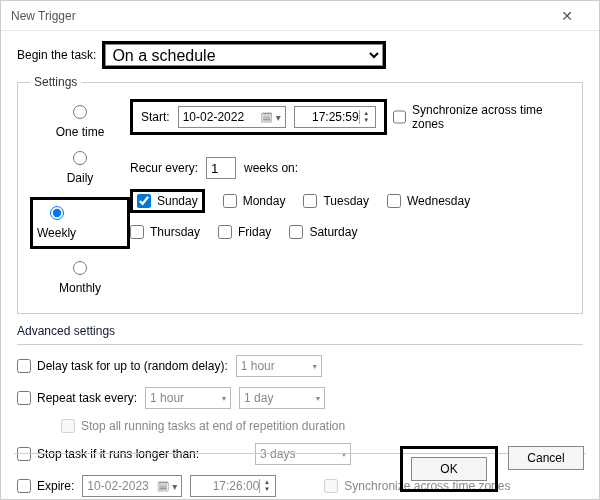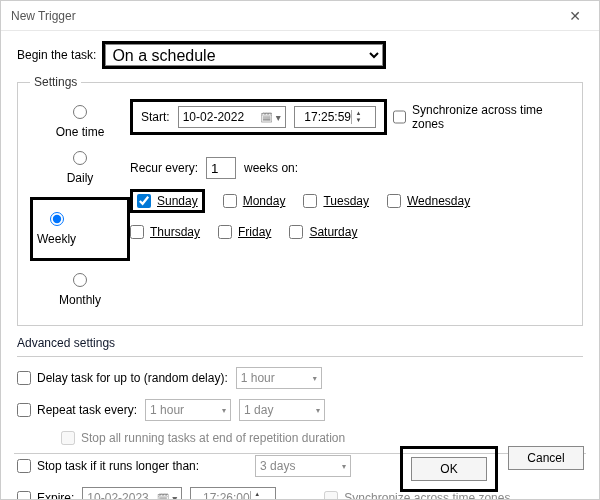--- a/index.html
+++ b/index.html
@@ -18,7 +18,7 @@
   display: flex;
   align-items: center;
   justify-content: space-between;
-  padding: 0 4px 0 10px;
+  padding: 0 12px 0 10px;
   border-bottom: 1px solid #e8e8e8;
 }
 .titlebar .title { color: #555; font-size: 12px; }

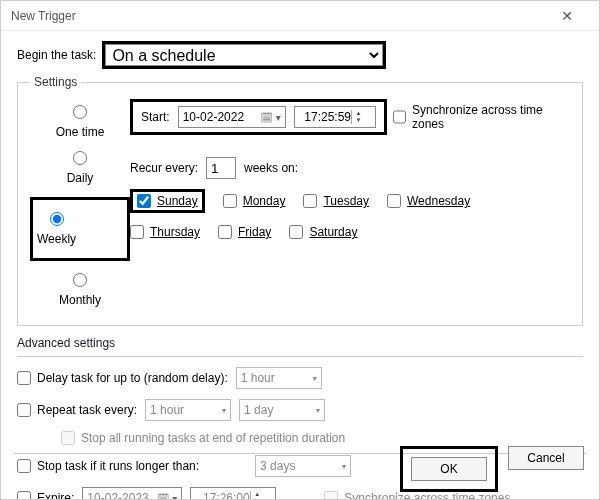--- a/index.html
+++ b/index.html
@@ -52,7 +52,7 @@
 .date-input, .time-input, .small-input { border:1px solid #888; background:#fff; height:22px; font-size:12px; display:inline-flex; align-items:center; }
 .date-input { width: 108px; padding: 0 4px; justify-content:space-between; }
 .date-input .cal { font-size:10px; color:#666; }
-.time-input { width: 82px; padding:0 2px; justify-content:center; }
+.time-input { width: 82px; padding:0 2px; justify-content:flex-end; }
 .spinner { width:14px; display:flex; flex-direction:column; }
 .spinner span { font-size:6px; line-height:7px; text-align:center; color:#444; border-left:1px solid #aaa; }
 .chk { display:inline-flex; align-items:center; gap:6px; }

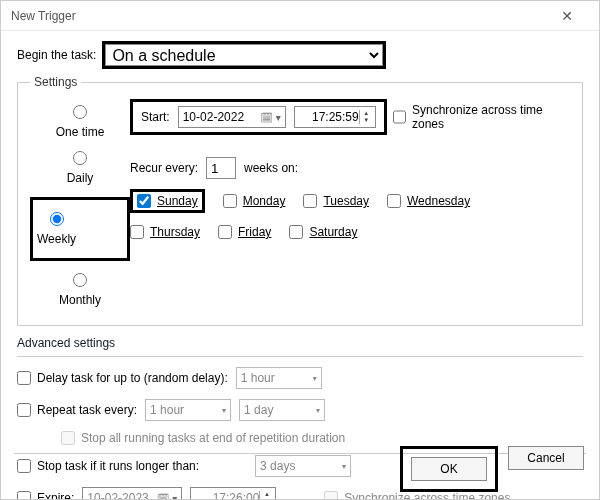--- a/index.html
+++ b/index.html
@@ -60,7 +60,7 @@
 .recur-row { margin-top: 22px; display:flex; align-items:center; gap:8px; }
 .recur-input { width:30px; height:22px; border:1px solid #888; text-align:left; padding:0 4px; }
 .days-grid { margin-top: 10px; display:flex; flex-direction:column; gap:12px; }
-.days-row { display:flex; gap: 18px; align-items:center;text-decoration:underline; }
+.days-row { display:flex; gap: 18px; align-items:center; }
 .day-hl { border:3px solid #000; padding:2px 4px; display:inline-flex; }
 .chk.checked input[type=checkbox] { accent-color:#0078d7; }
 .adv-heading { margin: 4px 0 6px 0; color:#0f172a; }

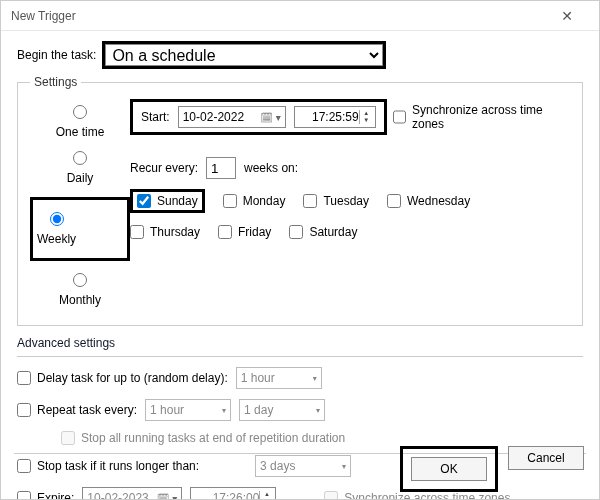--- a/index.html
+++ b/index.html
@@ -42,7 +42,7 @@
 .freq-col { width: 100px; padding-top: 6px; display:flex; flex-direction:column; gap:12px; }
 .freq-opt { display:flex; align-items:center; gap:6px;flex-direction:column; }
 .freq-opt input[type=radio] { width:14px; height:14px; }
-.weekly-hl { border: 3px solid #000; padding: 12px 4px; display:inline-flex; align-items:flex-start; gap:6px; }
+.weekly-hl { border: 3px solid #000; padding: 6px 4px; display:inline-flex; align-items:flex-start; gap:6px; }
 .right-col { flex:1; }
 .start-box {
   border: 3px solid #000;

